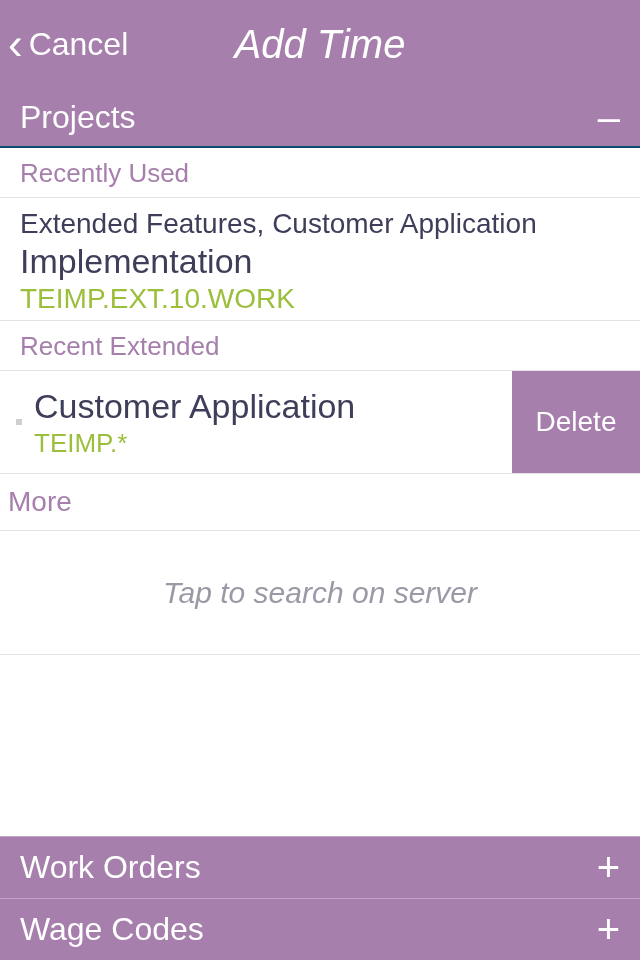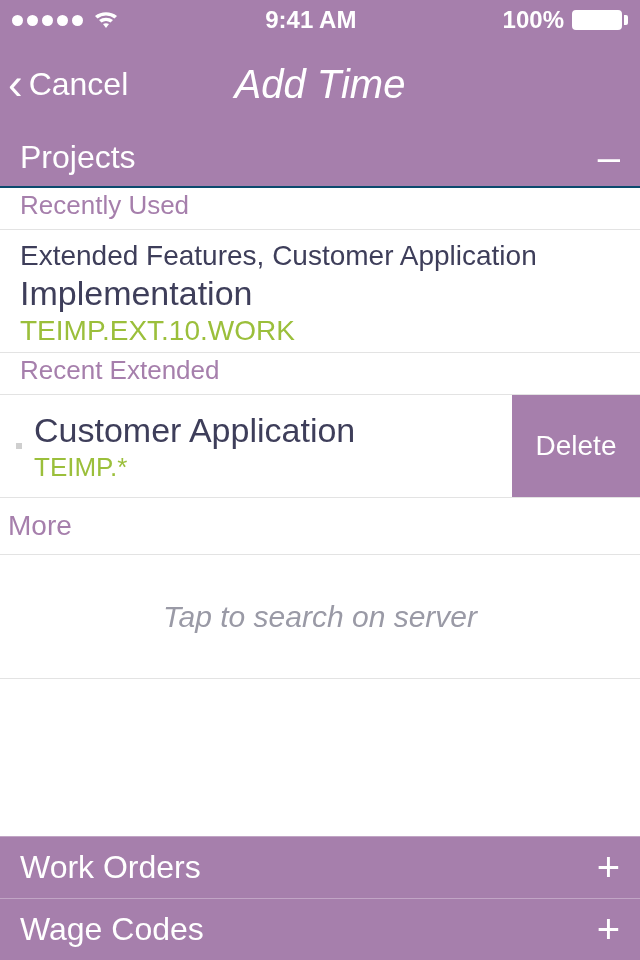--- a/index.html
+++ b/index.html
@@ -51,30 +51,6 @@
 <body>
 
 <div class="screen">
-  <div class="status-bar">
-    <div class="status-left">
-      <span class="dots">
-        <span class="dot"></span>
-          <span class="dot"></span>
-          <span class="dot"></span>
-          <span class="dot"></span>
-          <span class="dot"></span>
-      </span>
-      <span class="wifi-icon">
-        <svg width="26" height="20" viewBox="0 0 26 20">
-            <path d="M13 18 L16 14 A6 6 0 0 0 10 14 Z M6 10 A12 12 0 0 1 20 10 L17.5 12.5 A8 8 0 0 0 8.5 12.5 Z M2 6 A18 18 0 0 1 24 6 L21.5 8.5 A14 14 0 0 0 4.5 8.5 Z" fill="#fff"></path>
-          </svg>
-      </span>
-    </div>
-    <div>9:41 AM</div>
-    <div class="status-right">
-      <span>100%</span>
-      <span class="battery">
-        <span class="battery-body"></span>
-          <span class="battery-tip"></span>
-      </span>
-    </div>
-  </div>
 
   <div class="nav-bar">
     <div class="back">

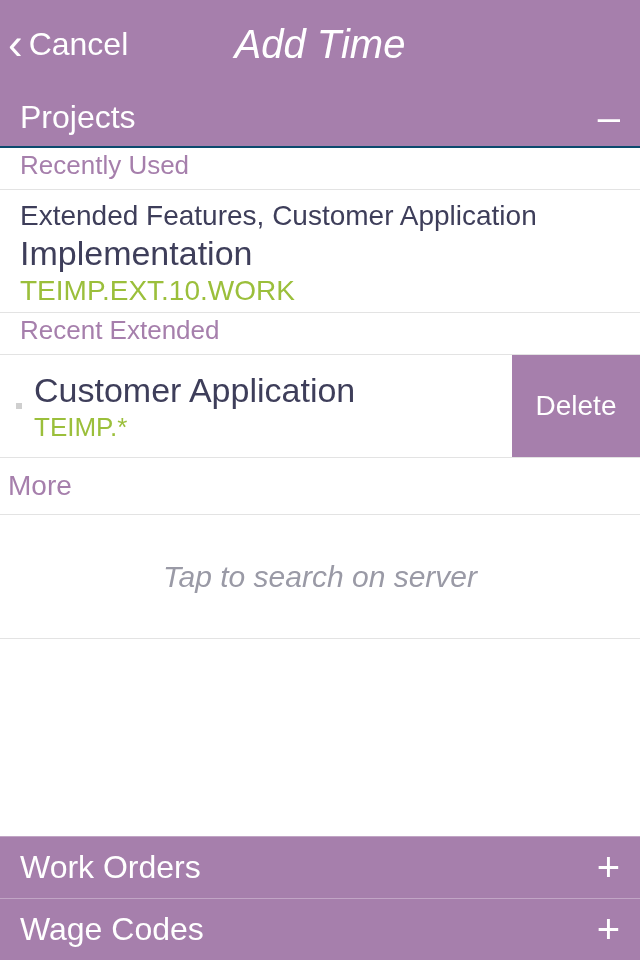--- a/index.html
+++ b/index.html
@@ -24,7 +24,7 @@
   .section-bar.first { border-top:none; border-bottom:2px solid #0c4a6e; }
   .plusminus { font-size:40px; font-weight:300; }
   
-  .sub-label { color:#a67fac; font-size:26px; font-weight:300; padding:2px 20px 8px; border-bottom:1px solid #e3e3e3; background:#fff; }
+  .sub-label { color:#a67fac; font-size:26px; font-weight:300; padding:10px 20px 8px; border-bottom:1px solid #e3e3e3; background:#fff; }
   
   .row { padding:10px 20px 5px; background:#fff; border-bottom:1px solid #e3e3e3; }
   .row .line1 { color:#3e3e5a; font-size:28px; font-weight:400; margin-bottom:2px; }

